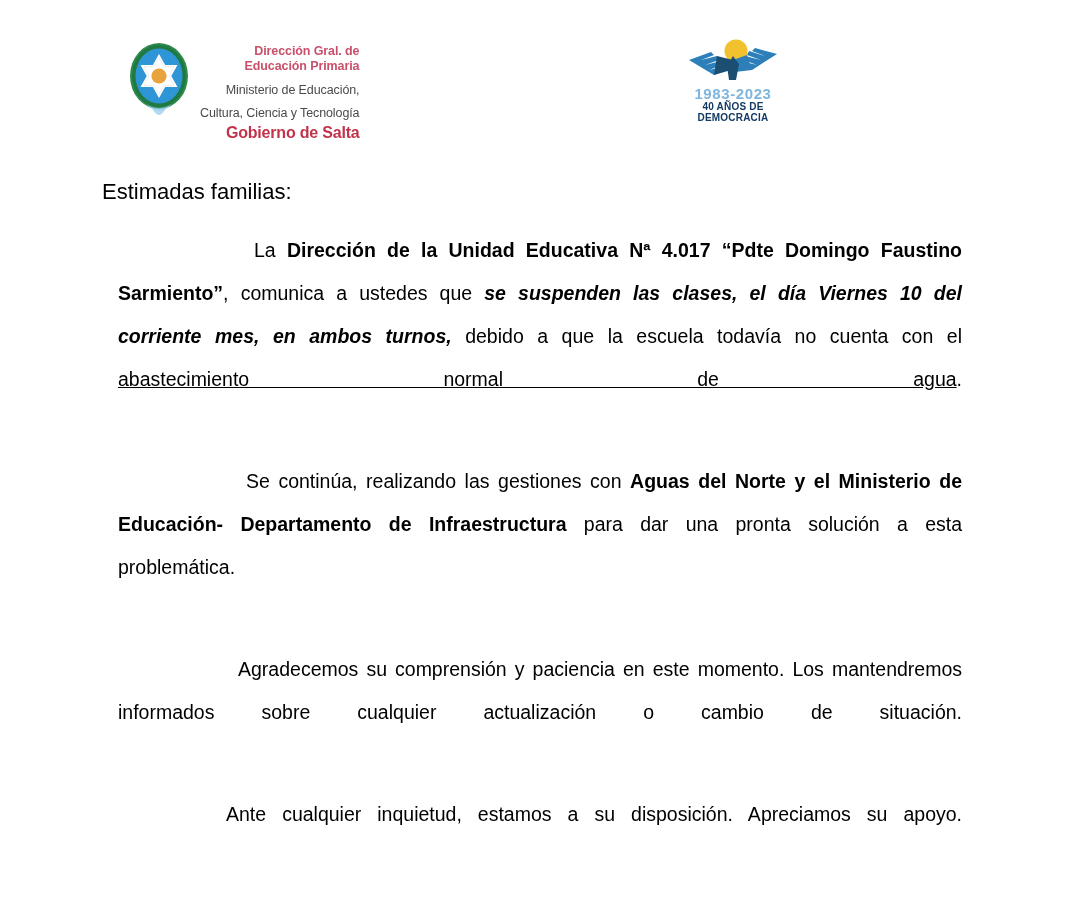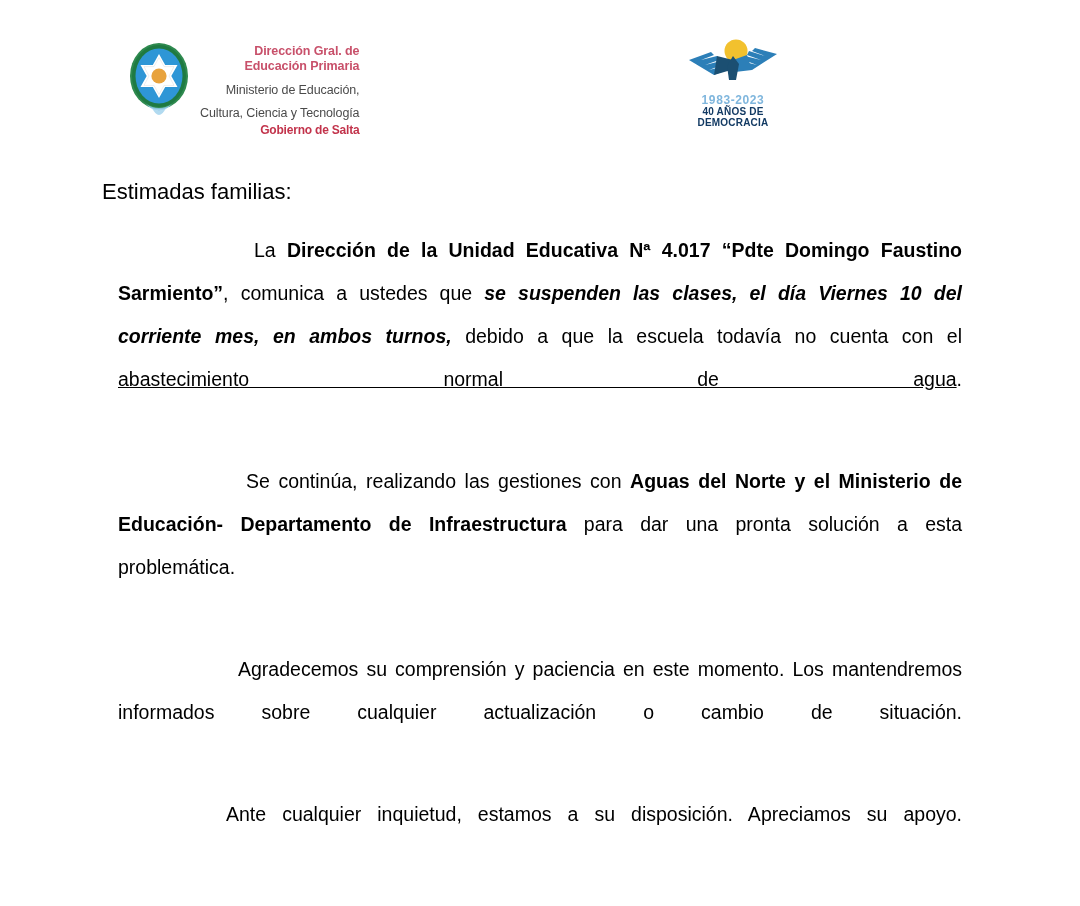--- a/index.html
+++ b/index.html
@@ -77,11 +77,11 @@
   .demo-mark { height: 48px; }
   .demo-mark svg { display: block; margin: 0 auto; }
   .demo-years {
-    font-size: 12px;
+    font-size: 15px;
     color: #7fb6dd;
     font-weight: bold;
     letter-spacing: 0.6px;
-    margin-top: 9px;
+    margin-top: 1px;
   }
   .demo-title {
     font-size: 10px;

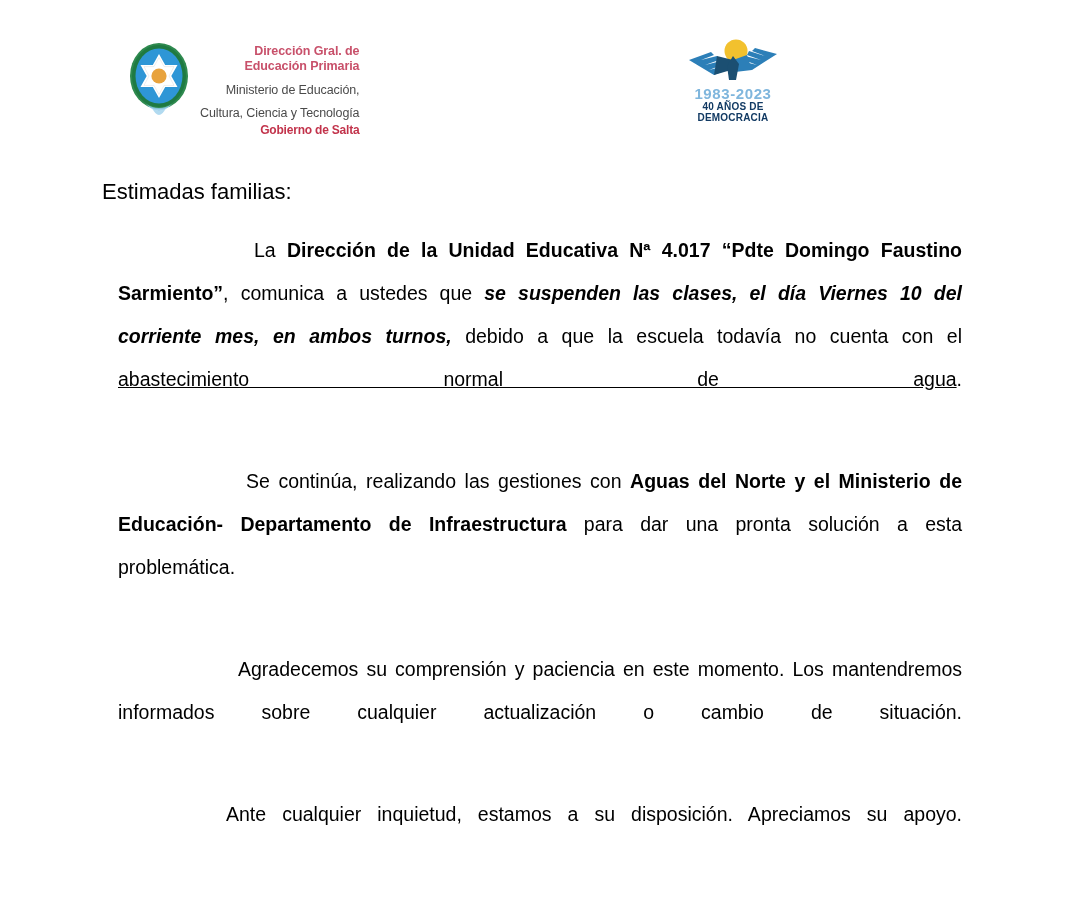--- a/index.html
+++ b/index.html
@@ -62,7 +62,7 @@
   .salta-line.brand {
     color: #c2334b;
     font-weight: bold;
-    font-size: 12px;
+    font-size: 16px;
     margin-top: 2px;
     letter-spacing: -0.2px;
   }

